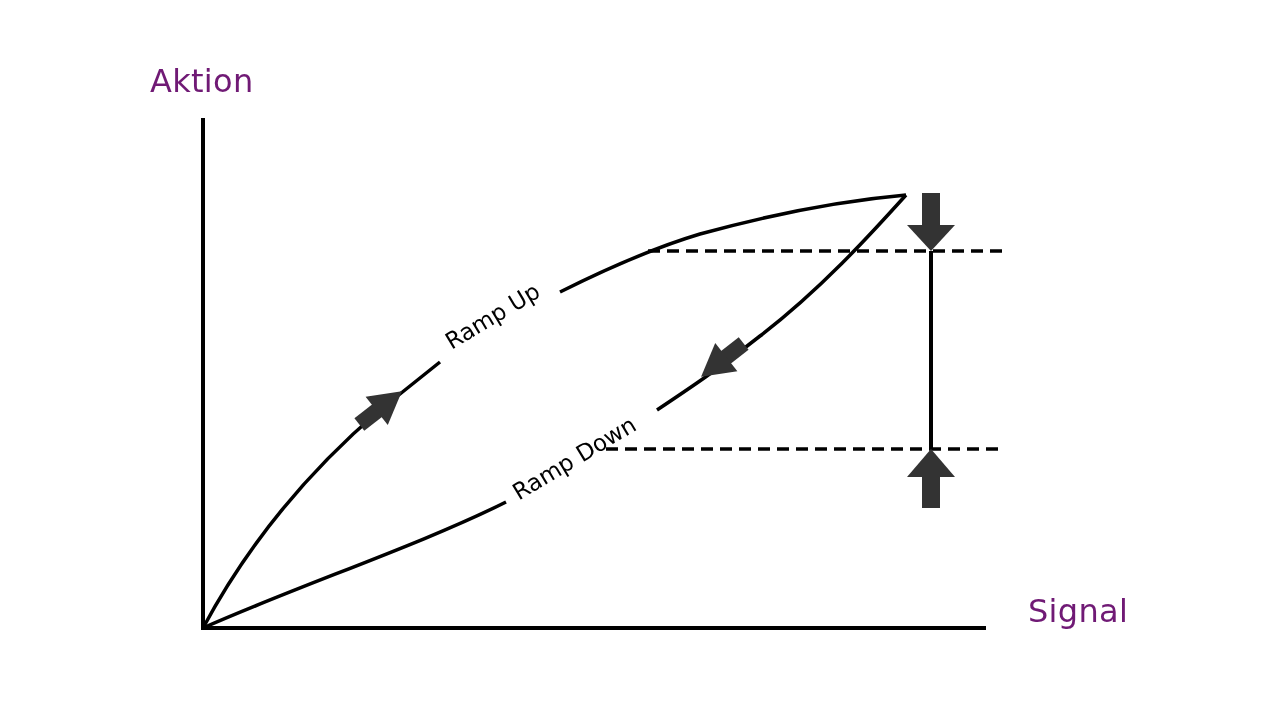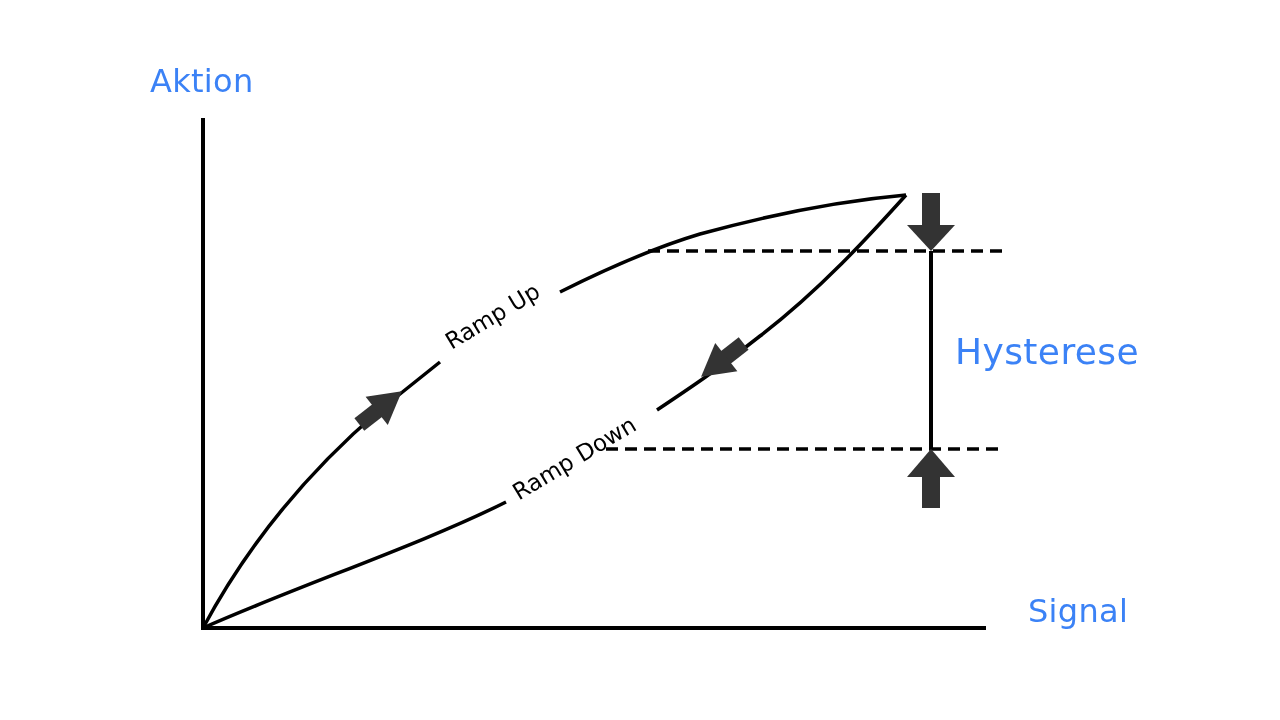--- a/index.html
+++ b/index.html
@@ -23,7 +23,7 @@
     .label {
       position: absolute;
       font-family: "DejaVu Sans", sans-serif;
-      color: #3b82f6;
+      color: #701a75;
       white-space: nowrap;
     }
     .y-label {

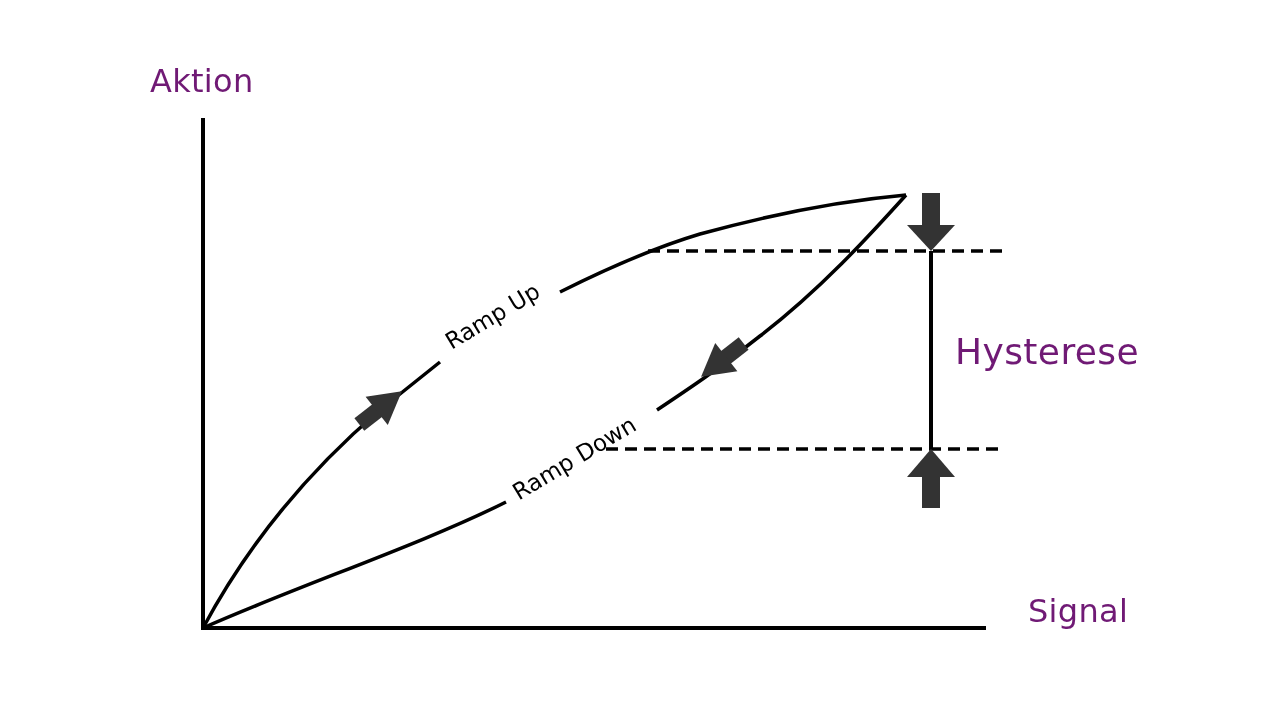--- a/index.html
+++ b/index.html
@@ -107,7 +107,6 @@
 
   <div class="label y-label">Aktion</div>
   <div class="label x-label">Signal</div>
-  <div class="label hyst-label">Hysterese</div>
   <div class="curve-label ramp-up-label">Ramp Up</div>
   <div class="curve-label ramp-down-label">Ramp Down</div>
 </div>

